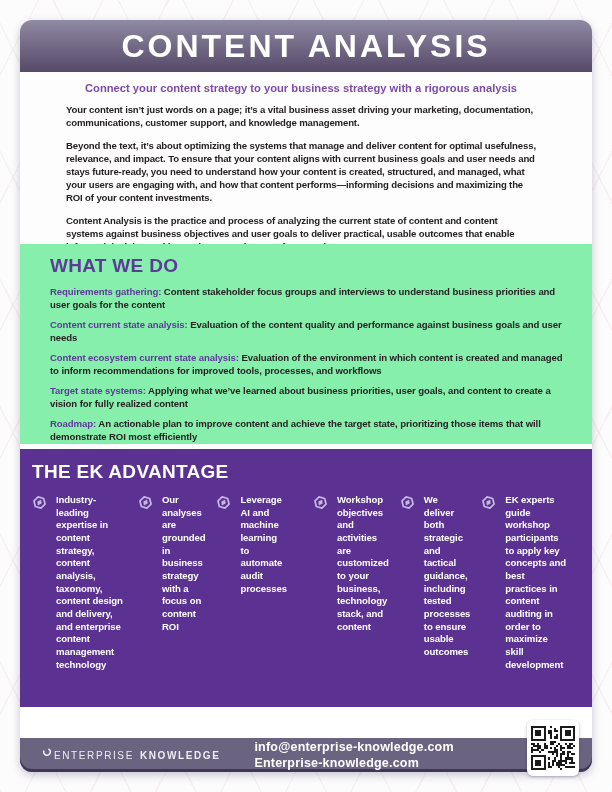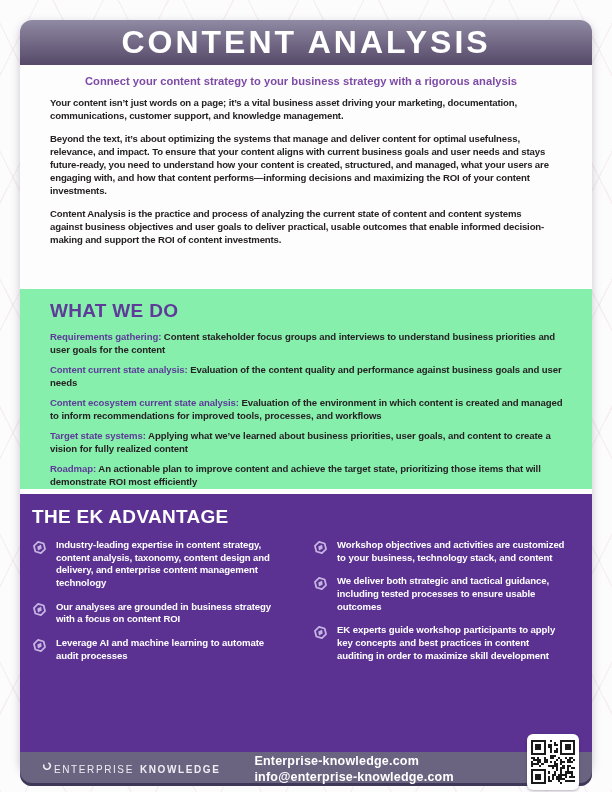--- a/index.html
+++ b/index.html
@@ -22,7 +22,7 @@
   }
   
   .banner {
-    flex: none; height: 45px;
+    flex: none; height: 52px;
     border-radius: 12px 12px 0 0;
     background: linear-gradient(#908aa3, #564969);
     display: flex; align-items: center; justify-content: center;

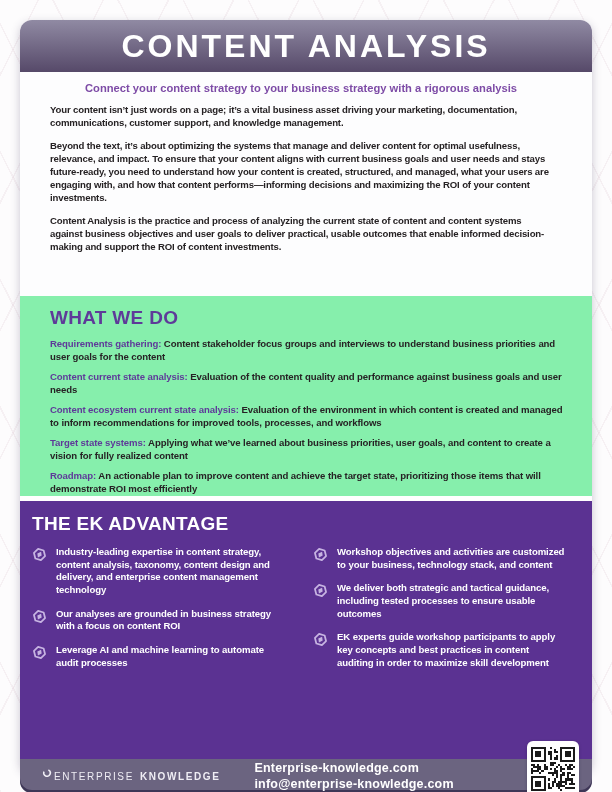--- a/index.html
+++ b/index.html
@@ -32,7 +32,7 @@
   }
   
   .intro {
-    flex: none; height: 224px; background: #fdfdfe;
+    flex: none; height: 172px; background: #fdfdfe;
     padding: 8px 40px 0 30px; overflow: hidden;
   }
   .subtitle {

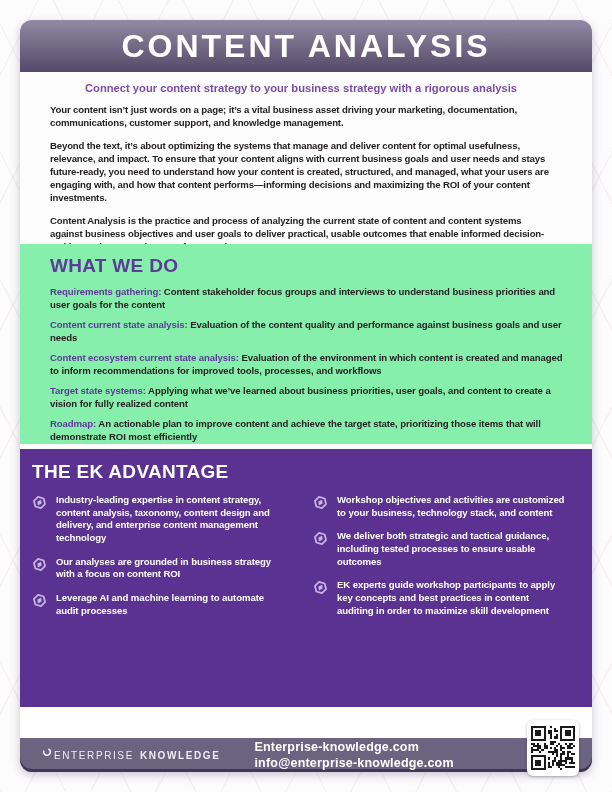--- a/index.html
+++ b/index.html
@@ -41,7 +41,7 @@
   }
   .para {
     font-size: 9.6px; font-weight: 700; color: #262224;
-    line-height: 1.36; letter-spacing: -0.15px; margin: 0 0 10px;
+    line-height: 1.36; letter-spacing: -0.15px; margin: 0 16px 10px;
   }
   
   .wwd {

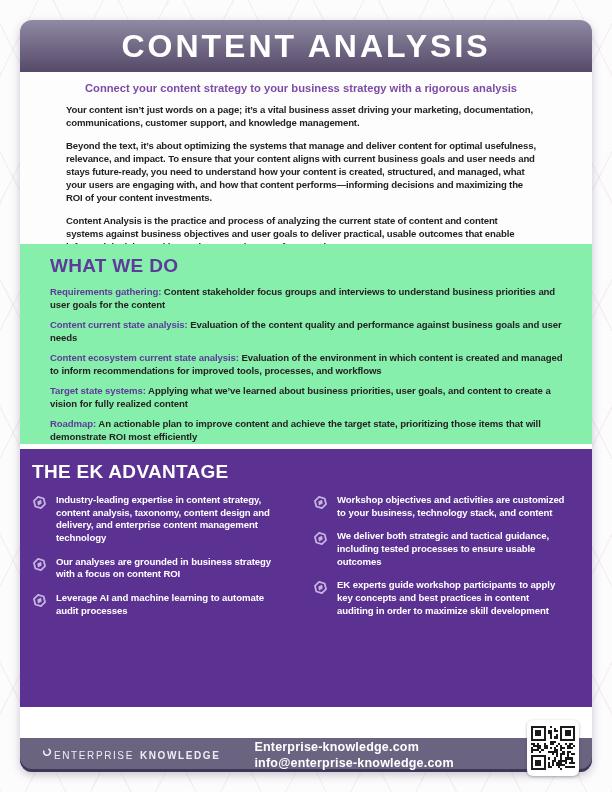--- a/index.html
+++ b/index.html
@@ -65,7 +65,7 @@
   }
   .ek h2 { color: #fff; margin: 0 0 11px; }
   .ek-cols { display: flex; gap: 26px; }
-  .ek-col { flex: 1; display: flex; flex-direction: column; gap: 11px; }
+  .ek-col { flex: 1; display: flex; flex-direction: row; gap: 11px; }
   .ek-item { display: flex; gap: 9px; }
   .ek-item .txt {
     font-size: 9.6px; font-weight: 700; line-height: 1.32; letter-spacing: -0.1px;

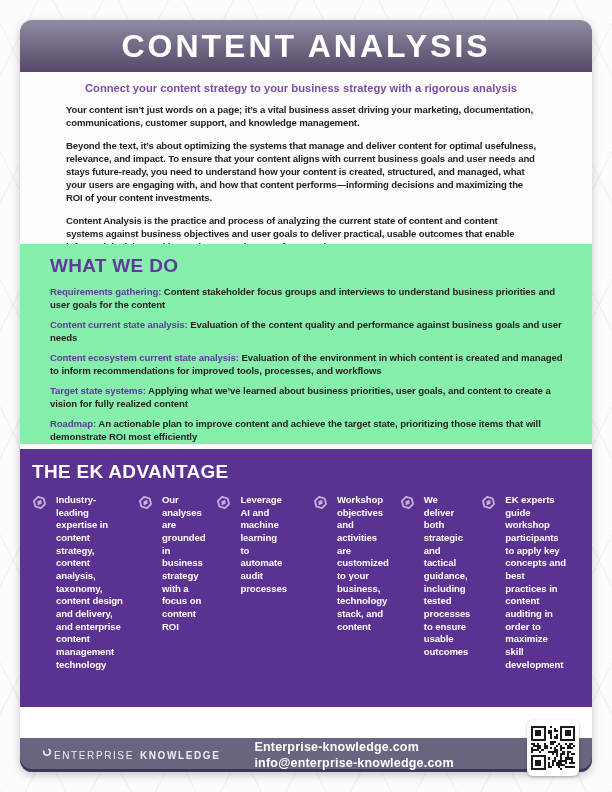--- a/index.html
+++ b/index.html
@@ -215,8 +215,8 @@
       <span class="kno">KNOWLEDGE</span>
     </div>
     <div class="contact">
+      <div>info@enterprise-knowledge.com</div>
       <div>Enterprise-knowledge.com</div>
-      <div>info@enterprise-knowledge.com</div>
     </div>
     <div class="qr">
       <svg id="qr-svg" viewBox="0 0 42 42" shape-rendering="crispEdges">

